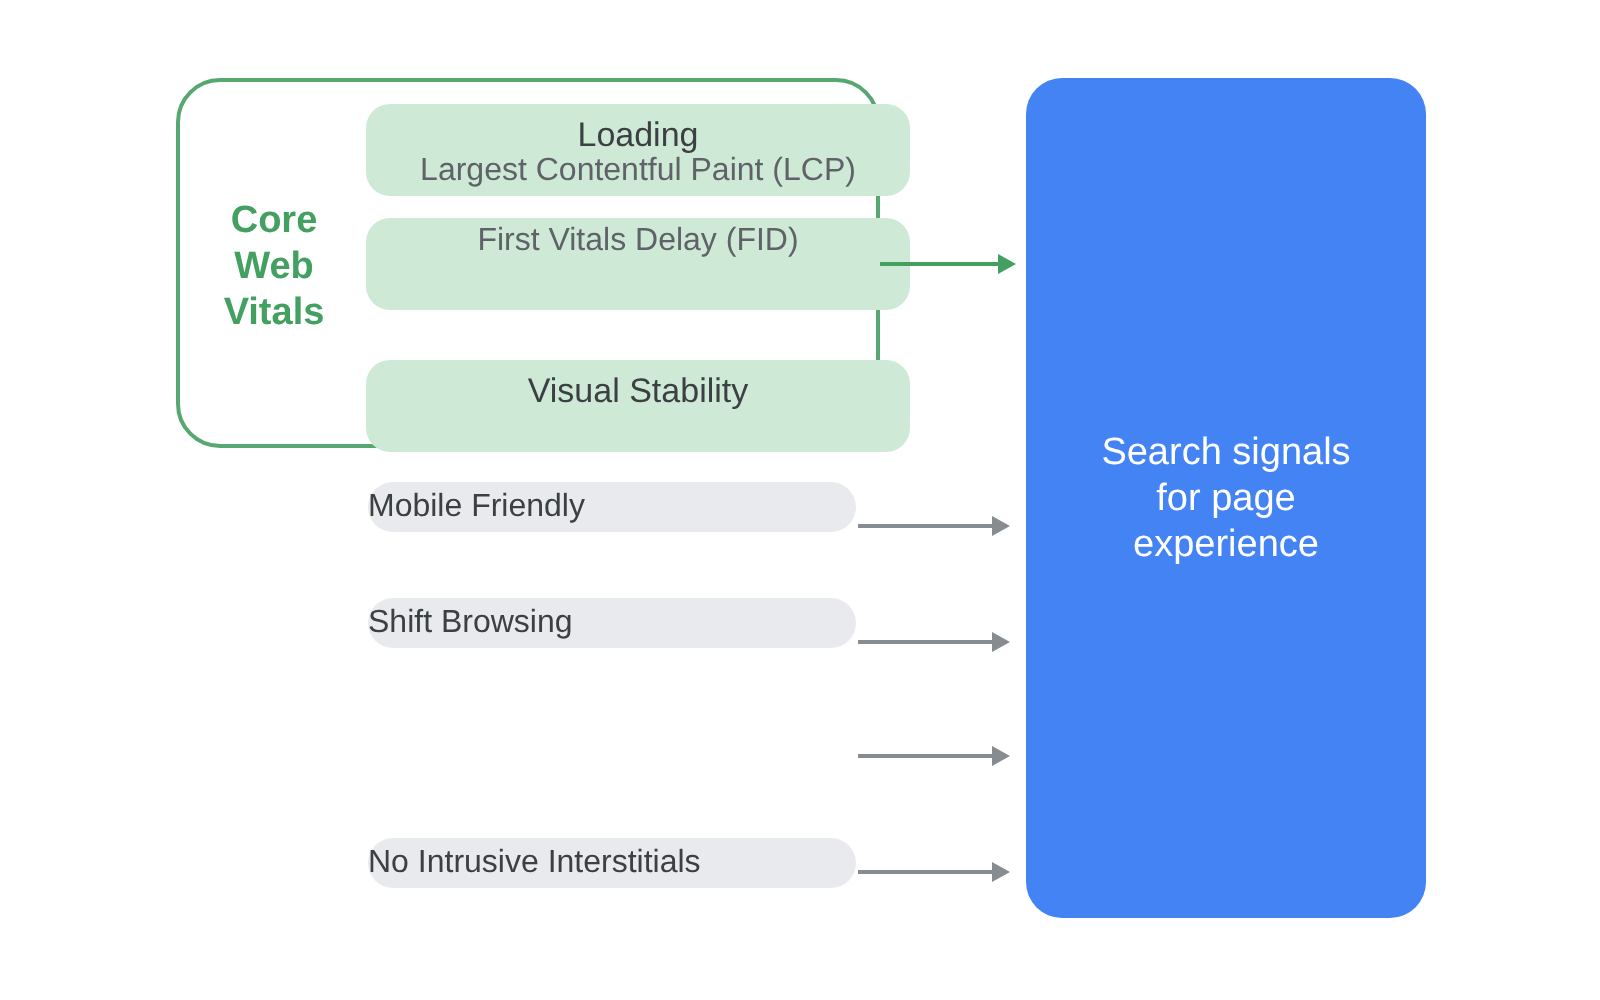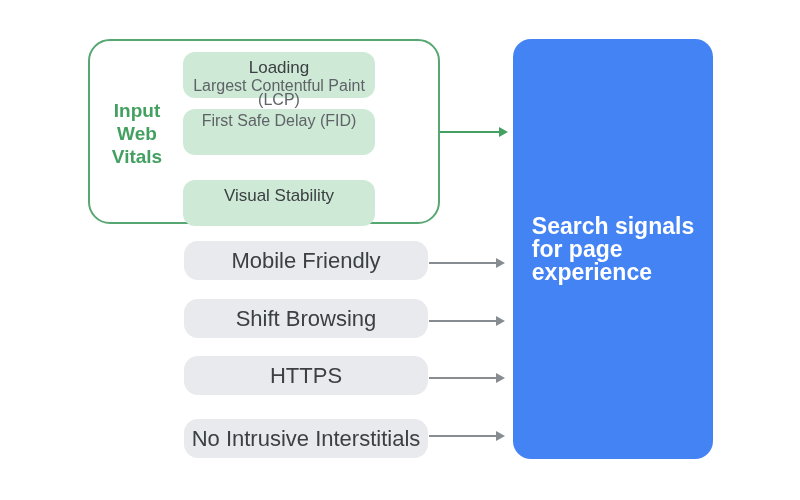--- a/index.html
+++ b/index.html
@@ -22,7 +22,7 @@
 
   .pill { position: absolute; text-align: center; }
   .pill-green {
-    left: 183px; width: 192px; height: 46px;
+    left: 183px; width: 272px; height: 46px;
     background: var(--green-pill-bg, #ceead6); border-radius: 12px;
     padding-top: 5px;
   }

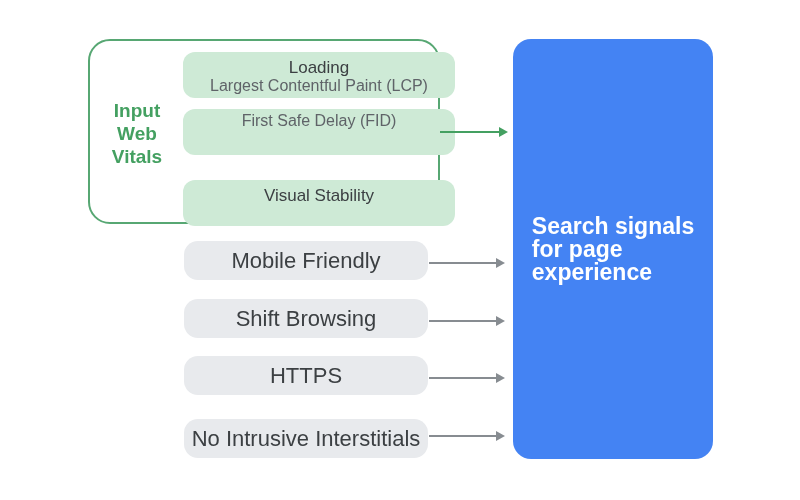--- a/index.html
+++ b/index.html
@@ -73,7 +73,7 @@
   <div class="cwv-box"></div>
 
   <div class="cwv-label">
-    <div>Input</div>
+    <div>Core</div>
     <div>Web</div>
     <div>Vitals</div>
   </div>

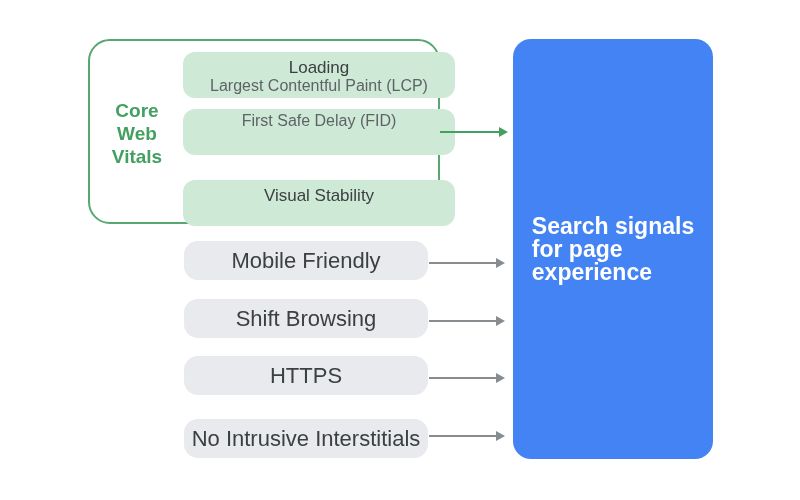--- a/index.html
+++ b/index.html
@@ -83,7 +83,7 @@
     <div class="pill-sub">Largest Contentful Paint (LCP)</div>
   </div>
   <div class="pill pill-green" style="top:109px">
-    <div class="pill-sub">First Safe Delay (FID)</div>
+    <div class="pill-sub">First Vitals Delay (FID)</div>
   </div>
   <div class="pill pill-green" style="top:180px">
     <div class="pill-title">Visual Stability</div>

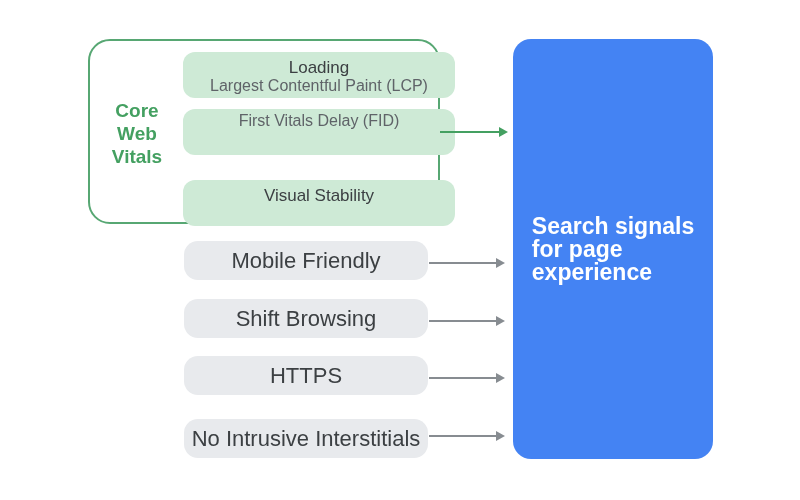--- a/index.html
+++ b/index.html
@@ -46,8 +46,8 @@
     display: flex; align-items: center; justify-content: center;
   }
   .target-label {
-    color: #ffffff; font-size: 23px; font-weight: 700;
-    line-height: 23px; text-align: left;
+    color: #ffffff; font-size: 19px; font-weight: 400;
+    line-height: 23px; text-align: center;
   }
 
   

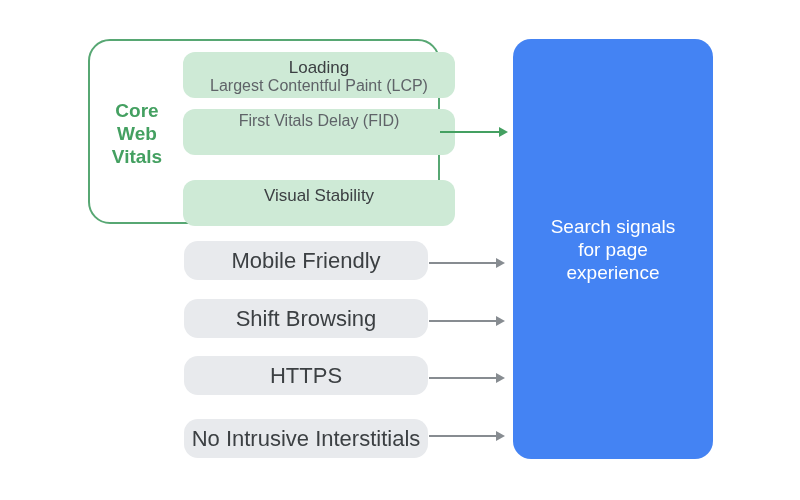--- a/index.html
+++ b/index.html
@@ -33,10 +33,10 @@
     font-size: 16px; color: var(--subtitle-gray, #5f6368); line-height: 14px;
   }
   .pill-gray {
-    left: 184px; width: 244px; height: 39px;
+    left: 184px; width: 244px; height: 25px;
     background: var(--gray-pill-bg, #e8eaed); border-radius: 14px;
-    display: flex; align-items: center; justify-content: center;
-    font-size: 22px; color: var(--text-dark, #3c4043);
+    display: flex; align-items: center; 
+    font-size: 16px; color: var(--text-dark, #3c4043);
   }
 
   

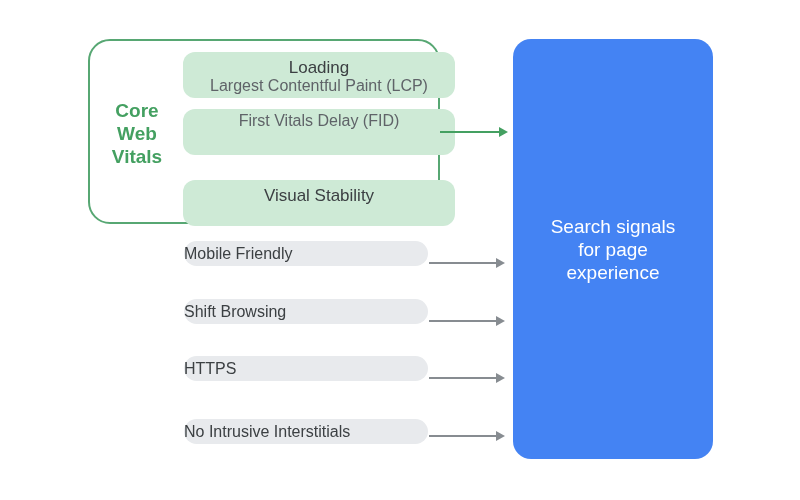--- a/index.html
+++ b/index.html
@@ -100,9 +100,6 @@
   <div class="pill pill-gray" style="top:299px">
     <span>Shift Browsing</span>
   </div>
-  <div class="pill pill-gray" style="top:356px">
-    <span>HTTPS</span>
-  </div>
   <div class="pill pill-gray" style="top:419px">
     <span>No Intrusive Interstitials</span>
   </div>

